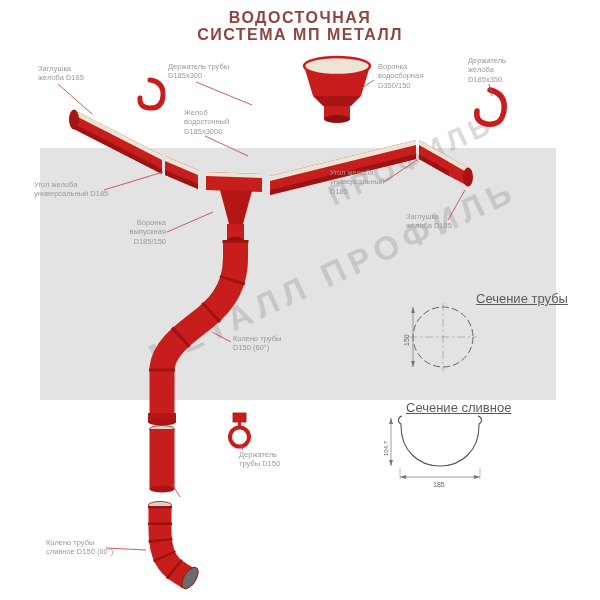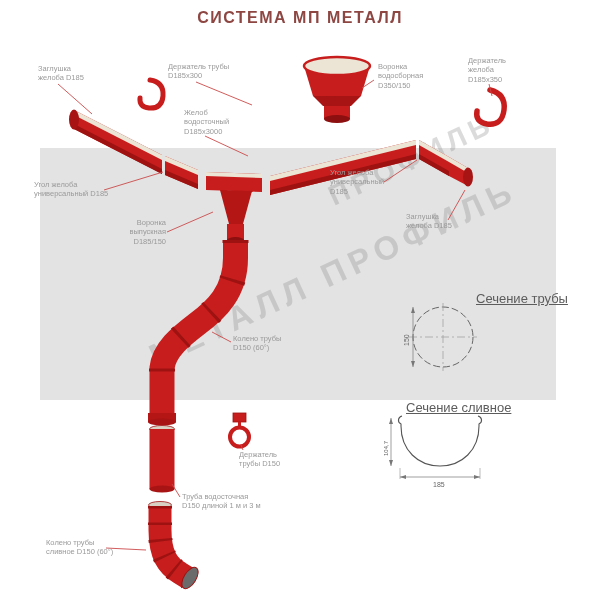--- a/index.html
+++ b/index.html
@@ -150,6 +150,7 @@
   </svg>
 
   <div class="title">
+    <div>ВОДОСТОЧНАЯ</div>
     <div>СИСТЕМА МП МЕТАЛЛ</div>
   </div>
 

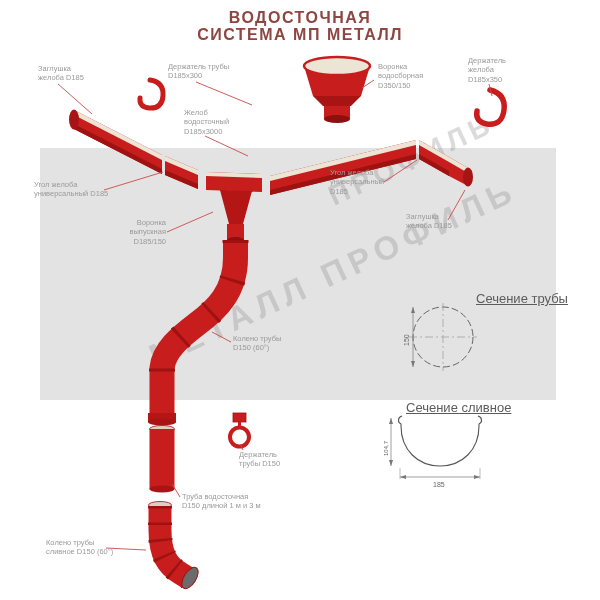--- a/index.html
+++ b/index.html
@@ -181,8 +181,6 @@
 D150 (60°)</div>
   <div class="lbl" style="left:239px;top:450px">Держатель
 трубы D150</div>
-  <div class="lbl" style="left:182px;top:492px">Труба водосточная
-D150 длиной 1 м и 3 м</div>
   <div class="lbl" style="left:46px;top:538px">Колено трубы
 сливное D150 (60°)</div>
 

